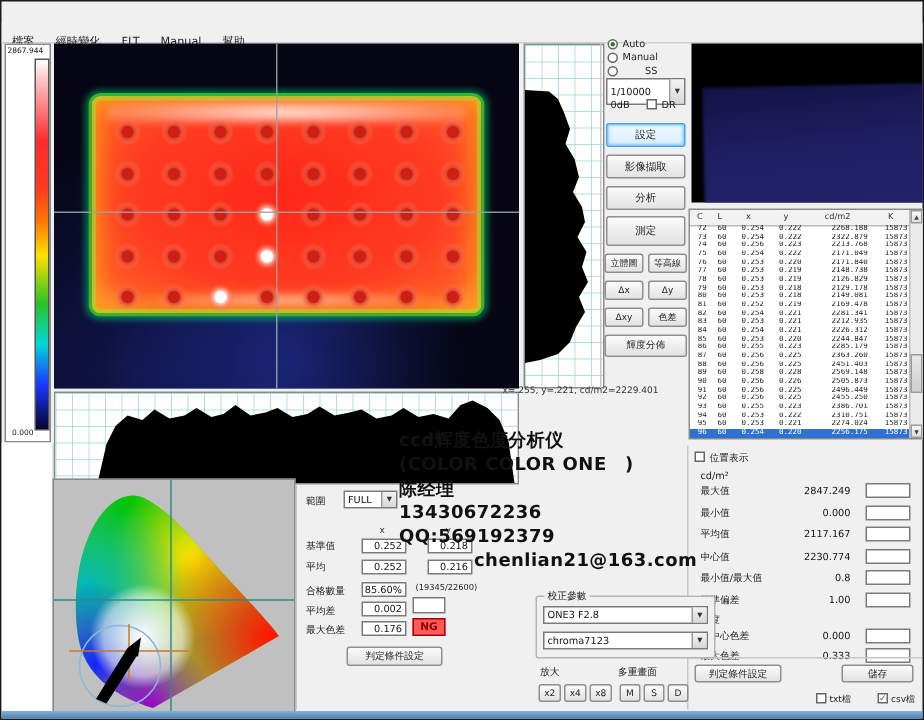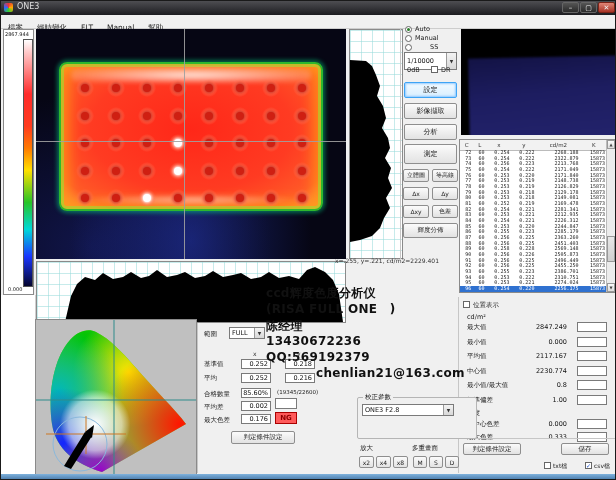--- a/index.html
+++ b/index.html
@@ -64,13 +64,6 @@
 
 <div id="app">
 
-  <div id="titlebar" class="abs">
-    <div id="appicon" class="abs"></div>
-    <div id="apptitle" class="abs">ONE3</div>
-    <div id="btn-min" class="abs winbtn">–</div>
-    <div id="btn-max" class="abs winbtn">▢</div>
-    <div id="btn-close" class="abs winbtn">✕</div>
-  </div>
 
   <div id="menubar" class="abs"><span class="menu-item">檔案</span><span class="menu-item">經時變化</span><span class="menu-item">FLT</span><span class="menu-item">Manual</span><span class="menu-item">幫助</span></div>
 

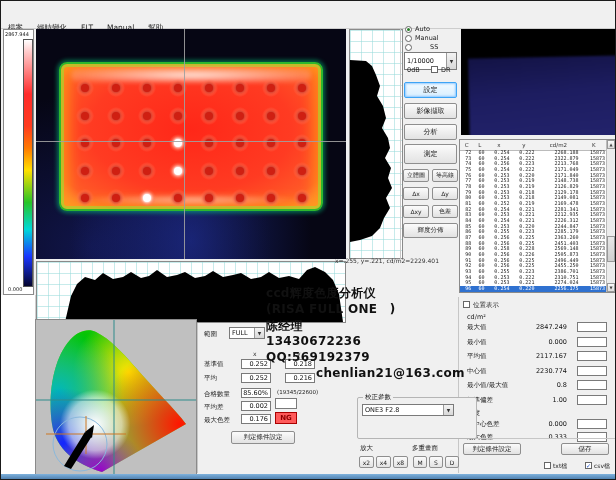--- a/index.html
+++ b/index.html
@@ -611,7 +611,7 @@
 
   <div id="overlay-lines">
       <div class="ov" style="left: 265px; top: 284px;">ccd辉度色度分析仪</div>
-      <div class="ov" style="left: 265px; top: 300px;">(RISA FULL ONE　)</div>
+      <div class="ov" style="left: 265px; top: 300px;">(COLOR COLOR ONE　)</div>
       <div class="ov" style="left: 265px; top: 317px;">陈经理</div>
       <div class="ov" style="left: 265px; top: 333px;">13430672236</div>
       <div class="ov" style="left: 265px; top: 349px;">QQ:569192379</div>

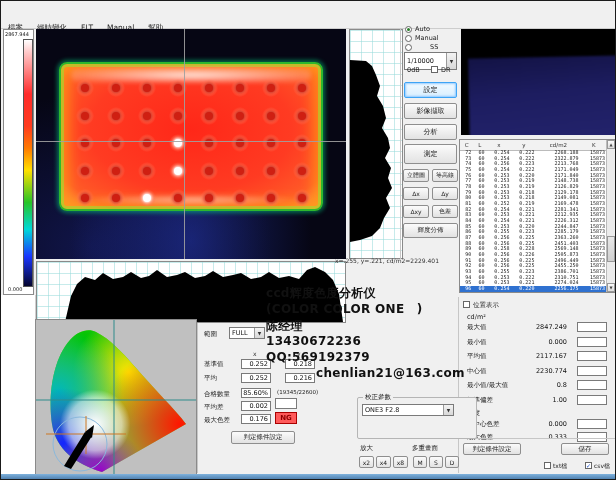--- a/index.html
+++ b/index.html
@@ -591,7 +591,7 @@
 
   <div class="abs group" style="left:356px;top:396px;width:120px;height:42px;">
     <div class="group-title">校正參數</div>
-    <div class="combo" style="position:absolute;left:4px;top:6px;width:92px;height:12px;">
+    <div class="combo" style="position:absolute;left:4px;top:6px;width:110px;height:12px;">
       <span class="txt">ONE3 F2.8</span>
       <span class="arr">▼</span>
     </div>

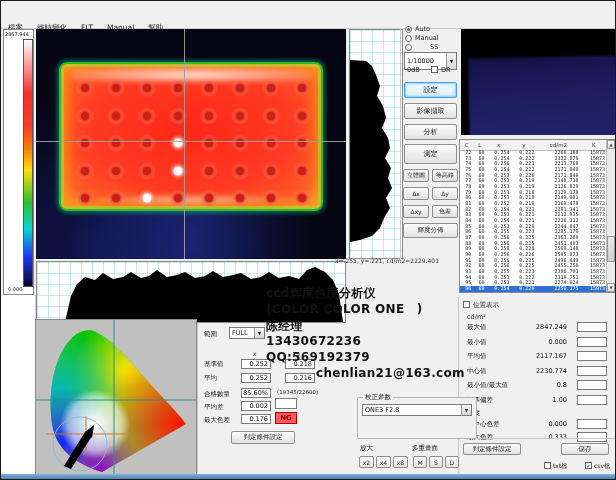--- a/index.html
+++ b/index.html
@@ -595,6 +595,10 @@
       <span class="txt">ONE3 F2.8</span>
       <span class="arr">▼</span>
     </div>
+    <div class="combo" style="position:absolute;left:4px;top:23px;width:110px;height:12px;">
+      <span class="txt">chroma7123</span>
+      <span class="arr">▼</span>
+    </div>
   </div>
   <div class="abs slbl" style="left:359px;top:443px;">放大</div>
   <div id="zoom-btns">

